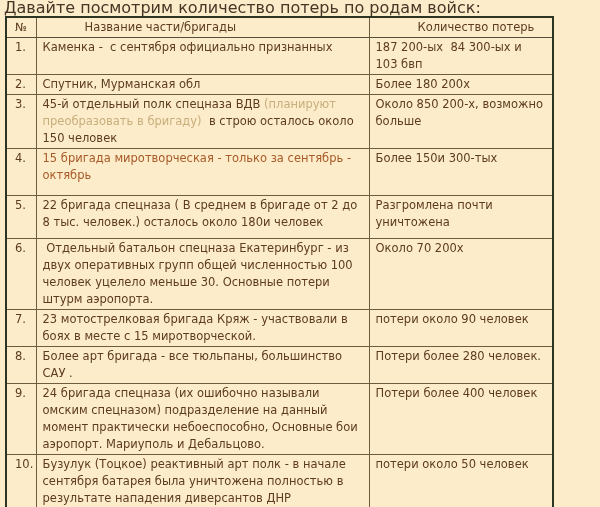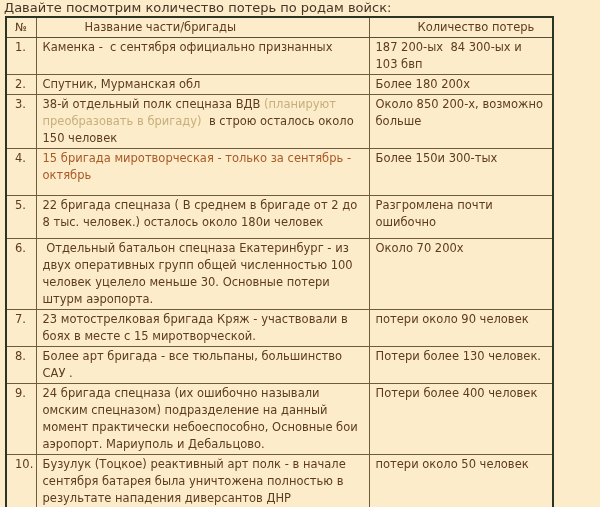--- a/index.html
+++ b/index.html
@@ -17,7 +17,7 @@
     box-sizing: border-box;
   }
   .title {
-    font-size: 13px;
+    font-size: 16px;
     line-height: 14px;
     color: #453626;
     padding: 1px 0 1px 4px;

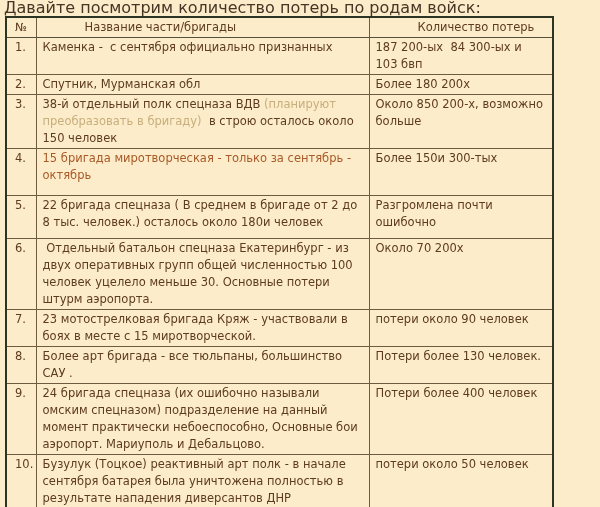--- a/index.html
+++ b/index.html
@@ -91,7 +91,7 @@
       </tr>
       <tr class="rh49">
         <td class="num">3.</td>
-        <td><span>38-й отдельный полк спецназа ВДВ </span><span class="muted">(планируют преобразовать в бригаду)</span><span>  в строю осталось около 150 человек</span></td>
+        <td><span>45-й отдельный полк спецназа ВДВ </span><span class="muted">(планируют преобразовать в бригаду)</span><span>  в строю осталось около 150 человек</span></td>
         <td>Около 850 200-х, возможно больше</td>
       </tr>
       <tr class="rh47">

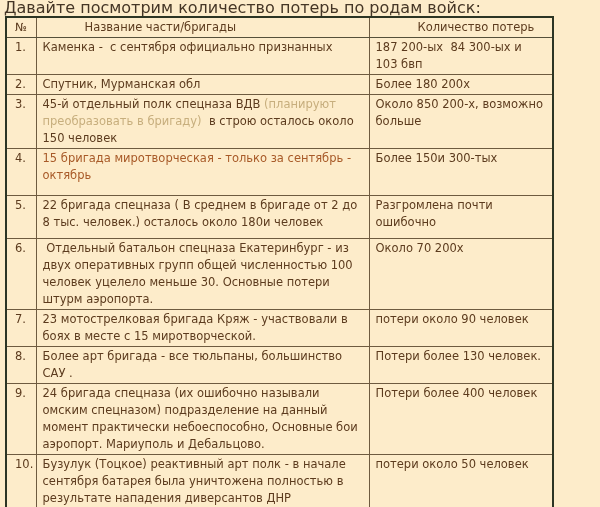--- a/index.html
+++ b/index.html
@@ -102,7 +102,7 @@
       <tr class="rh43">
         <td class="num">5.</td>
         <td>22 бригада спецназа ( В среднем в бригаде от 2 до 8 тыс. человек.) осталось около 180и человек</td>
-        <td>Разгромлена почти ошибочно</td>
+        <td>Разгромлена почти уничтожена</td>
       </tr>
       <tr class="rh53">
         <td class="num">6.</td>

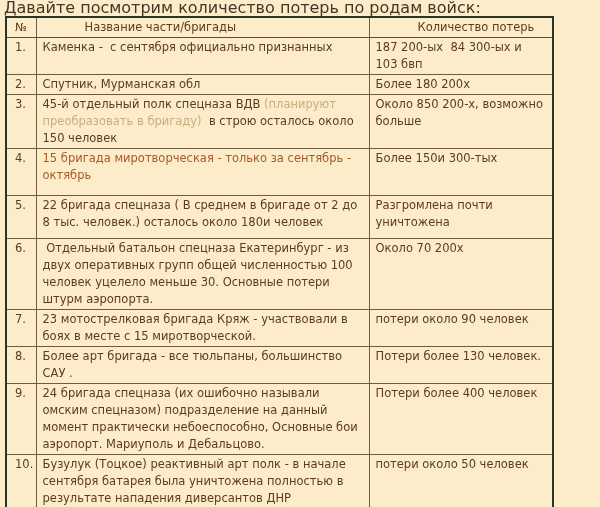--- a/index.html
+++ b/index.html
@@ -117,7 +117,7 @@
       <tr class="rh18">
         <td class="num">8.</td>
         <td>Более арт бригада - все тюльпаны, большинство САУ .</td>
-        <td>Потери более 130 человек.</td>
+        <td>Потери более 280 человек.</td>
       </tr>
       <tr class="rh64">
         <td class="num">9.</td>

